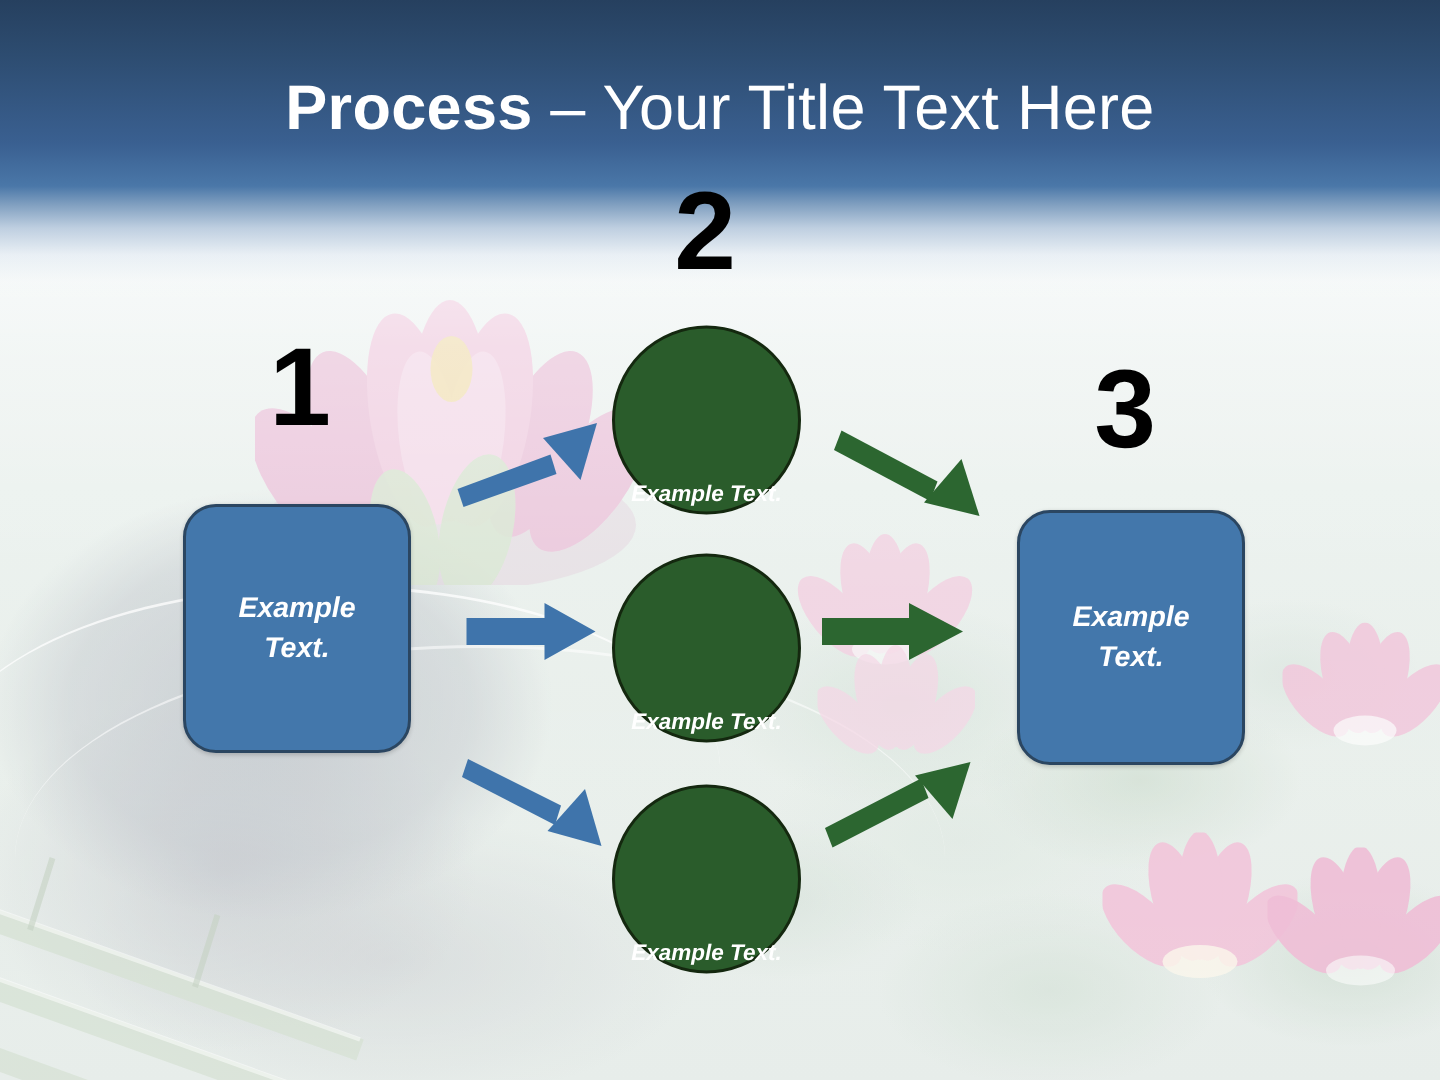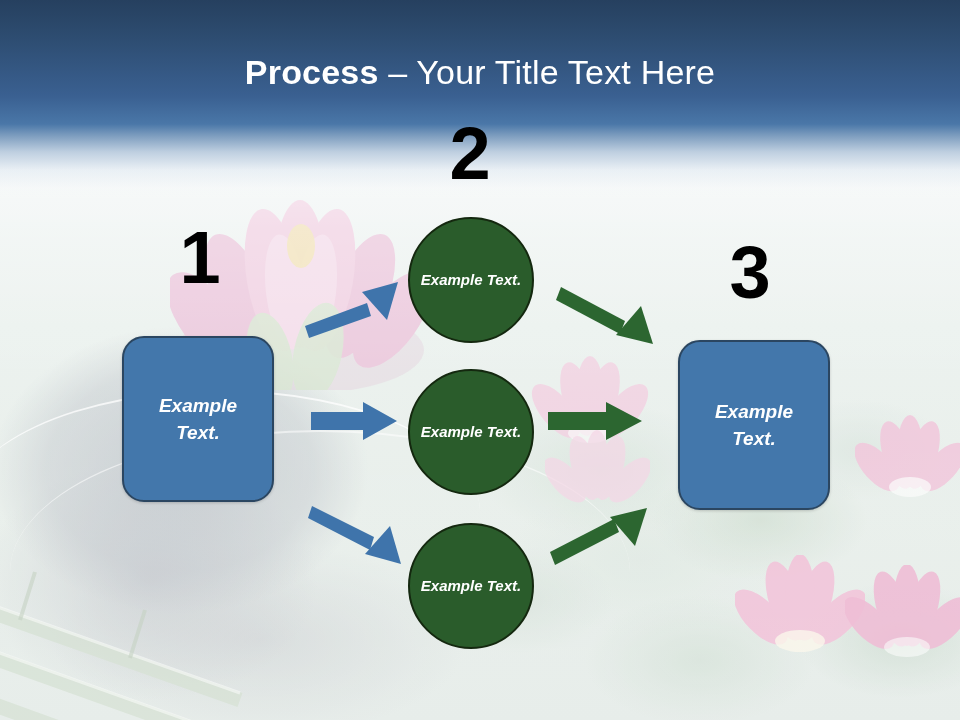--- a/index.html
+++ b/index.html
@@ -110,7 +110,7 @@
     width: 960px;
     text-align: center;
     color: #ffffff;
-    font-size: 34px;
+    font-size: 42px;
     line-height: 40px;
     letter-spacing: 0.2px;
     white-space: nowrap;

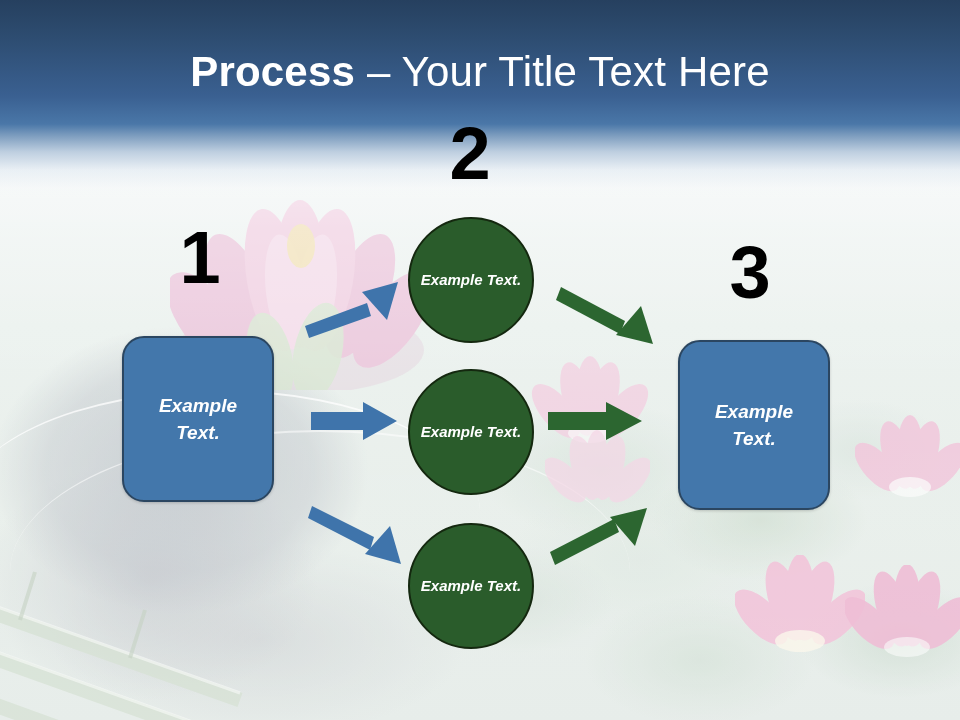--- a/index.html
+++ b/index.html
@@ -167,7 +167,7 @@
     font-size: 15px;
     line-height: 22px;
     display: flex;
-    align-items: center;
+    align-items: flex-end;
     justify-content: center;
     text-align: center;
   }

